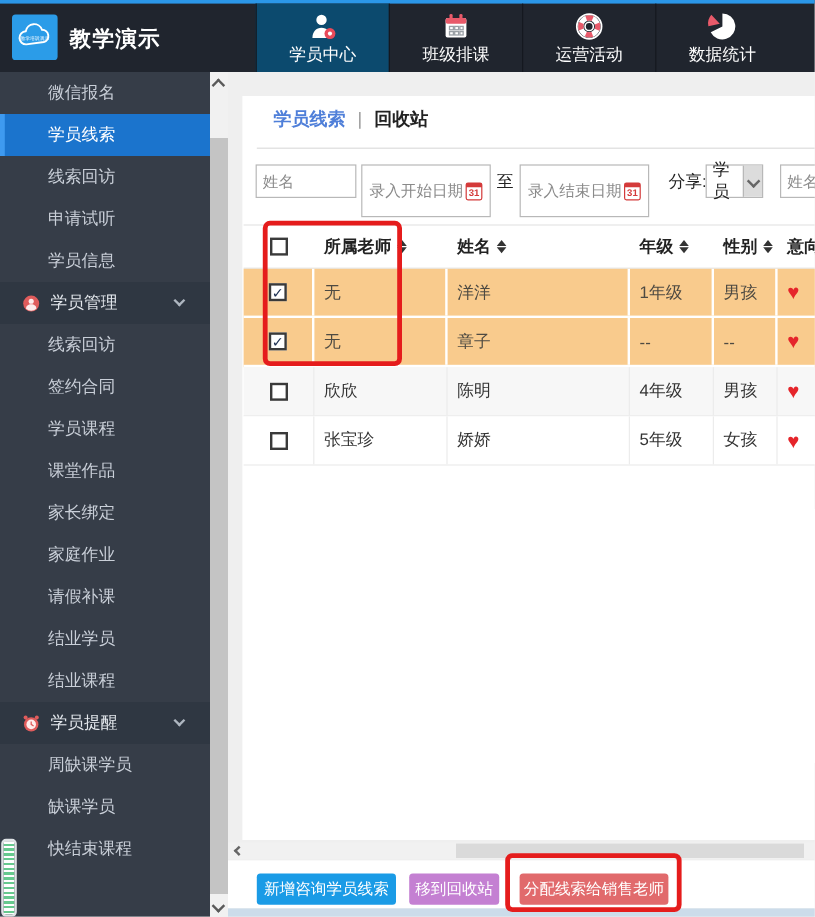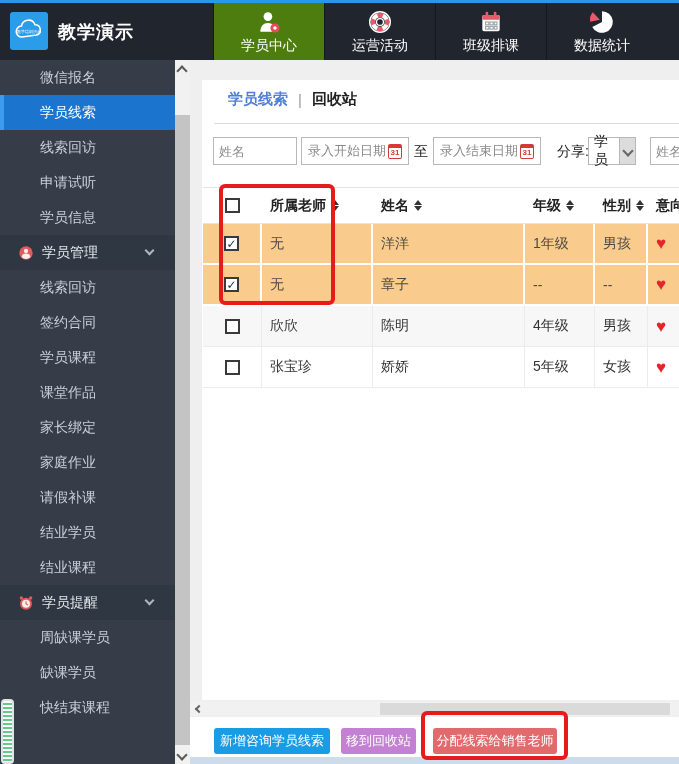--- a/index.html
+++ b/index.html
@@ -13,7 +13,7 @@
   .nav { position:absolute; left:213px; top:0; height:57px; display:flex; }
   .nav-item { width:111px; height:57px; display:flex; flex-direction:column; align-items:center; justify-content:center; gap:2px; color:#fff; font-size:14px; border-left:1px solid #14181f; cursor:pointer; }
   .nav-item.first { width:79px; border-left:none; }
-  .nav-item.active { background:#4d7c0f;text-align:right; }
+  .nav-item.active { background:#0c4a6e;text-align:right; }
   .nav-item svg { display:block; }
 
   

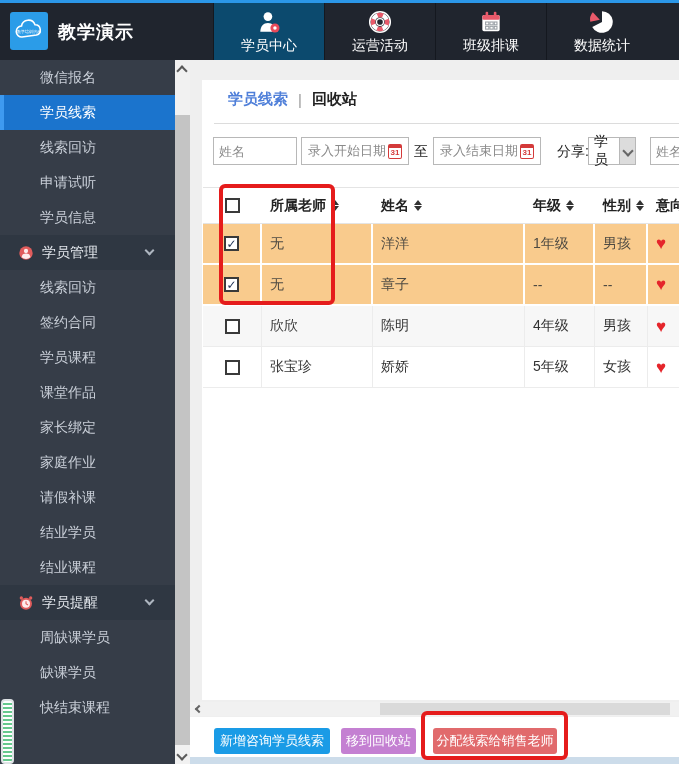--- a/index.html
+++ b/index.html
@@ -121,15 +121,6 @@
     </div>
     <div class="nav-item">
       <svg width="26" height="26" viewBox="0 0 24 24">
-        <circle cx="12" cy="12" r="9.5" fill="none" stroke="#fff" stroke-width="1.4"></circle>
-        <circle cx="12" cy="12" r="6.5" fill="none" stroke="#fff" stroke-width="4"></circle>
-        <circle cx="12" cy="12" r="6.5" fill="none" stroke="#e85a6a" stroke-width="4" stroke-dasharray="5.1 5.1" stroke-dashoffset="2.5"></circle>
-        <circle cx="12" cy="12" r="3.2" fill="#20252e" stroke="#fff" stroke-width="1.2"></circle>
-      </svg>
-      <span>运营活动</span>
-    </div>
-    <div class="nav-item">
-      <svg width="26" height="26" viewBox="0 0 24 24">
         <rect x="7" y="2.5" width="2.4" height="5" rx="1" fill="#e85a6a"></rect>
         <rect x="14.6" y="2.5" width="2.4" height="5" rx="1" fill="#e85a6a"></rect>
         <rect x="4" y="5.5" width="16" height="15" rx="1.5" fill="#fff"></rect>
@@ -147,6 +138,15 @@
     </div>
     <div class="nav-item">
       <svg width="26" height="26" viewBox="0 0 24 24">
+        <circle cx="12" cy="12" r="9.5" fill="none" stroke="#fff" stroke-width="1.4"></circle>
+        <circle cx="12" cy="12" r="6.5" fill="none" stroke="#fff" stroke-width="4"></circle>
+        <circle cx="12" cy="12" r="6.5" fill="none" stroke="#e85a6a" stroke-width="4" stroke-dasharray="5.1 5.1" stroke-dashoffset="2.5"></circle>
+        <circle cx="12" cy="12" r="3.2" fill="#20252e" stroke="#fff" stroke-width="1.2"></circle>
+      </svg>
+      <span>运营活动</span>
+    </div>
+    <div class="nav-item">
+      <svg width="26" height="26" viewBox="0 0 24 24">
         <path d="M12 12 L12 2 A10 10 0 1 1 3 16.5 Z" fill="#fff"></path>
         <path d="M11 11 L4.5 4 A10 10 0 0 0 2.2 12.8 Z" fill="#e85a6a" transform="translate(-1,-1)"></path>
       </svg>

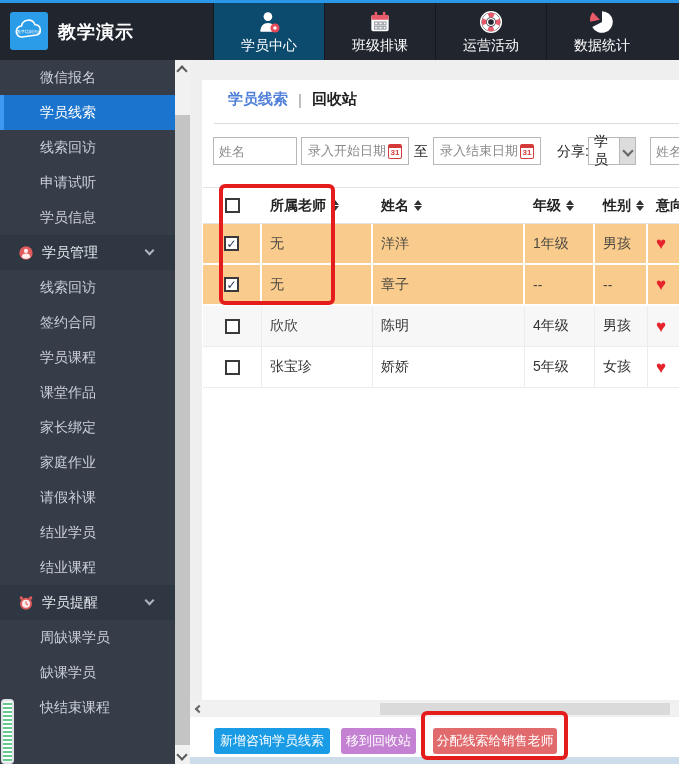--- a/index.html
+++ b/index.html
@@ -45,7 +45,7 @@
   .filters { position:absolute; left:0; top:57px; width:477px; height:28px; font-size:13px; }
   .f-input { position:absolute; height:28px; border:1px solid #b8b8b8; background:#fff; font-size:13px; padding:0 5px; color:#333; font-family:inherit; }
   .f-input::placeholder { color:#8a8a8a; }
-  .datebox { position:absolute; height:28px; border:1px solid #b8b8b8; background:#fff; display:flex; align-items:center; padding:0 4px 0 6px; color:#8a8a8a; gap:2px; cursor:pointer; }
+  .datebox { position:absolute; height:44px; border:1px solid #b8b8b8; background:#fff; display:flex; align-items:center; padding:0 4px 0 6px; color:#8a8a8a; gap:2px; cursor:pointer; }
   .cal-icon { width:14px; height:15px; border:1px solid #d43a3a; border-top:4px solid #d43a3a; border-radius:2px; background:#fff; color:#d43a3a; font-size:8px; font-weight:bold; text-align:center; line-height:10px; flex:0 0 auto; }
   .f-label { position:absolute; top:0; line-height:28px; color:#222; font-size:14px; }
   .selectbox { position:absolute; height:28px; width:48px; border:1px solid #b8b8b8; background:#fff; display:flex; align-items:center; cursor:pointer; }

